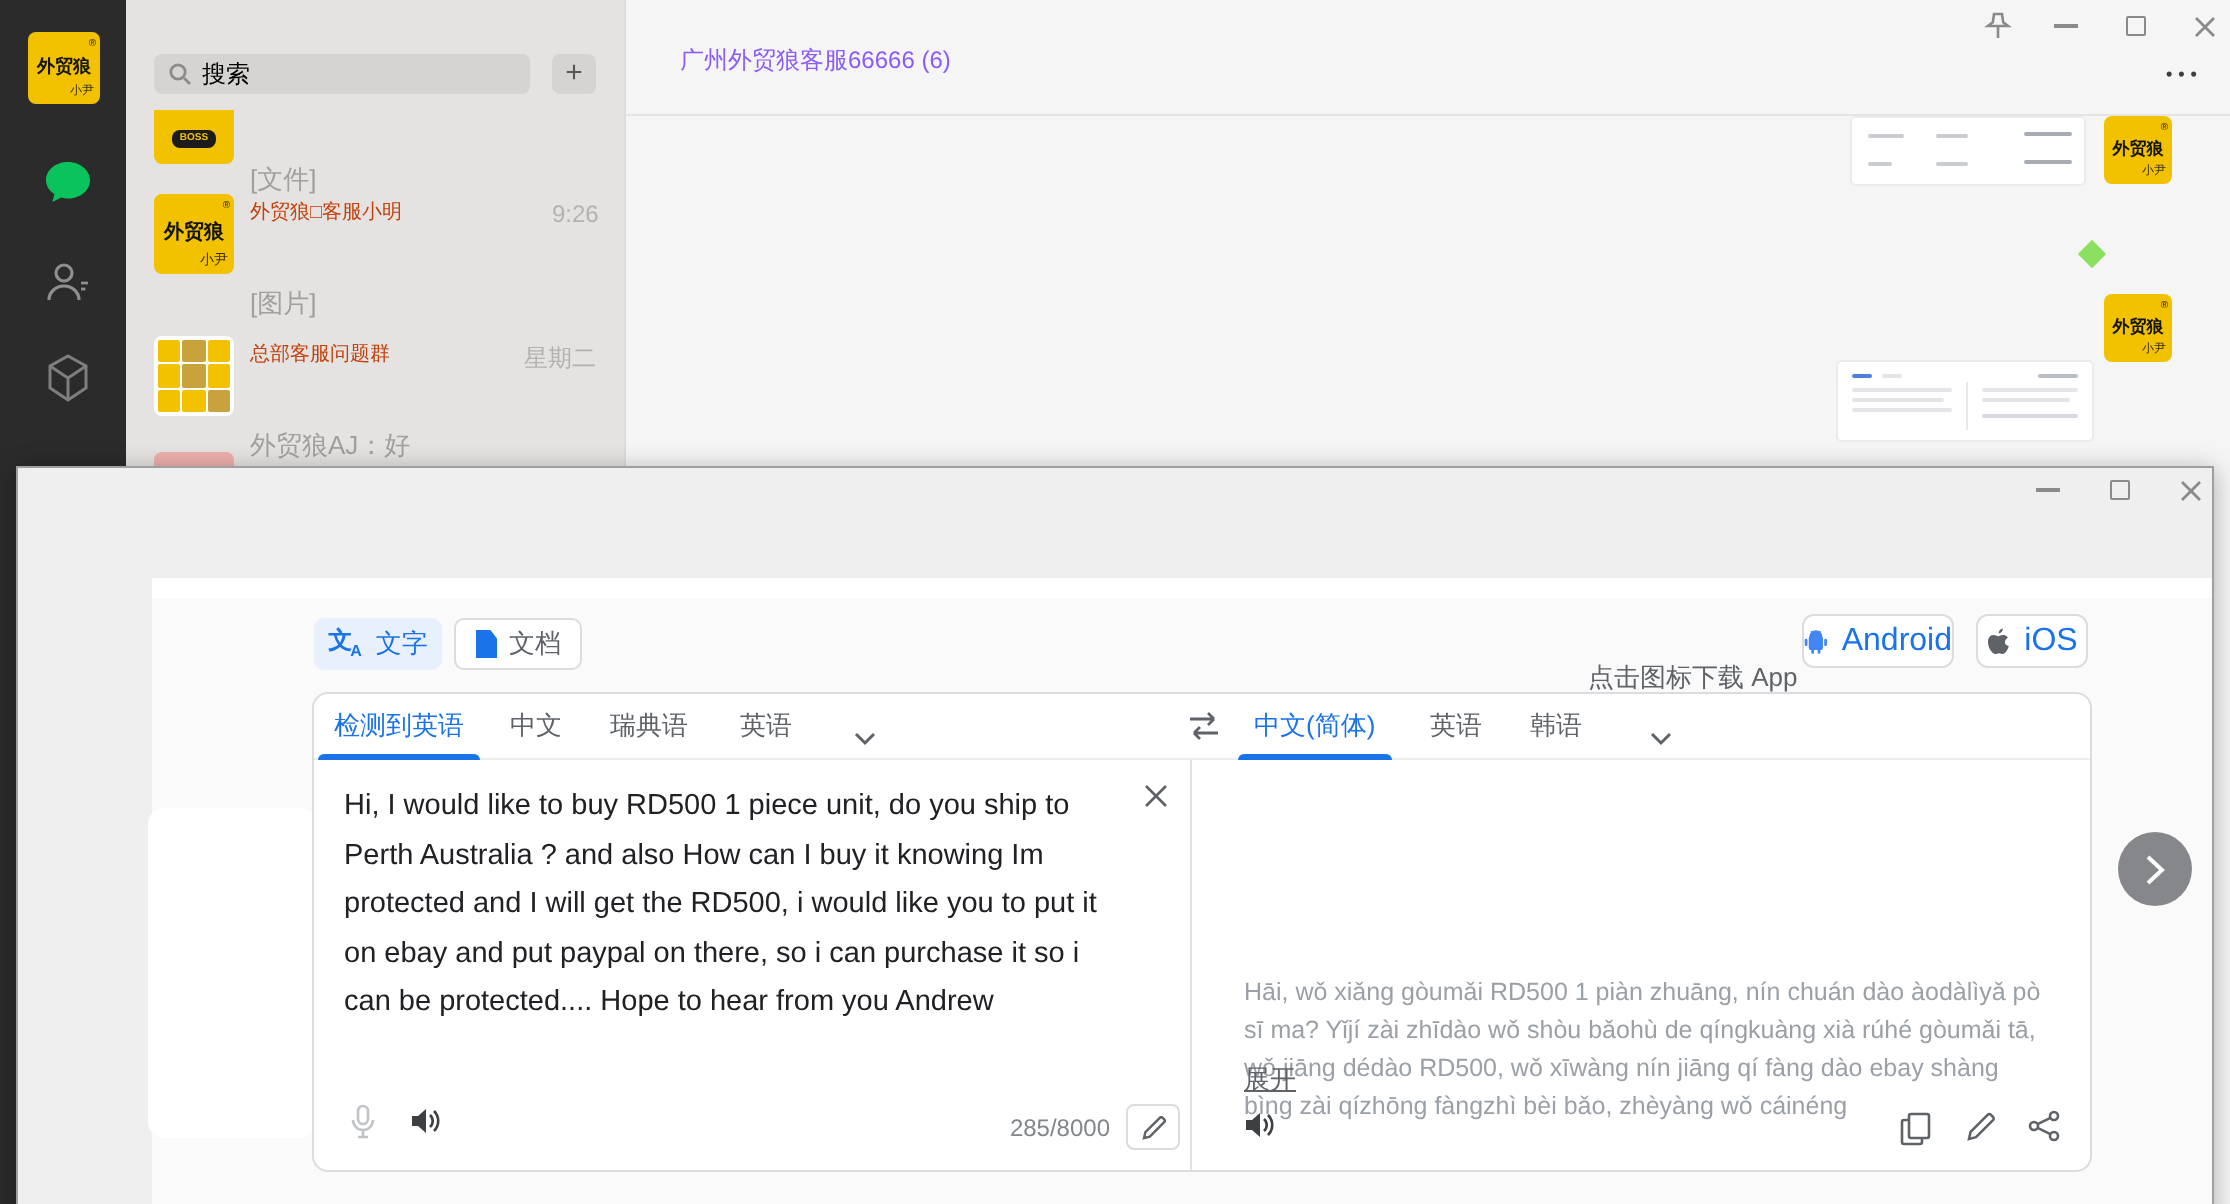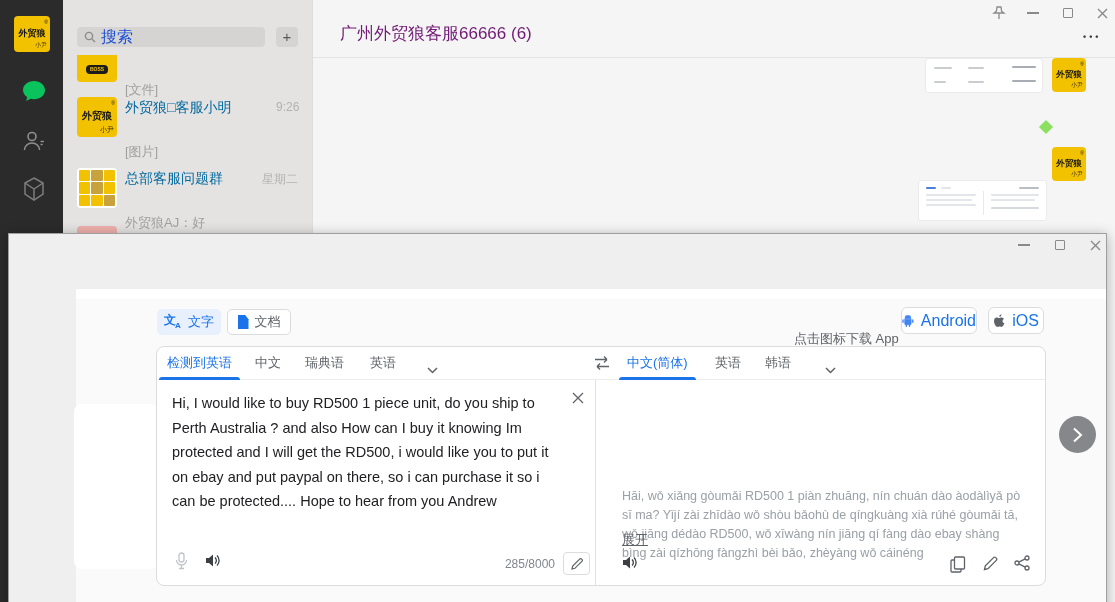--- a/index.html
+++ b/index.html
@@ -18,7 +18,7 @@
 
   #chatlist { left:63px; top:0; width:249px; height:602px; background:#e4e3e1; }
   #search-box { position:absolute; left:14px; top:27px; width:188px; height:20px; background:#d5d4d2; border-radius:4px; display:flex; align-items:center; padding-left:7px; gap:5px; }
-  #search-box span { font-size:16px; color:#1d4ed8; }
+  #search-box span { font-size:12px; color:#000000; }
   #add-btn { position:absolute; left:213px; top:27px; width:22px; height:20px; background:#d5d4d2; border-radius:4px; color:#5a5856; font-size:15px; text-align:center; line-height:19px; }
   .citem-title { font-size:14px; color:#0369a1; white-space:nowrap; }
   .citem-sub { font-size:13px; color:#a2a09e; white-space:nowrap;margin-top:20px; }

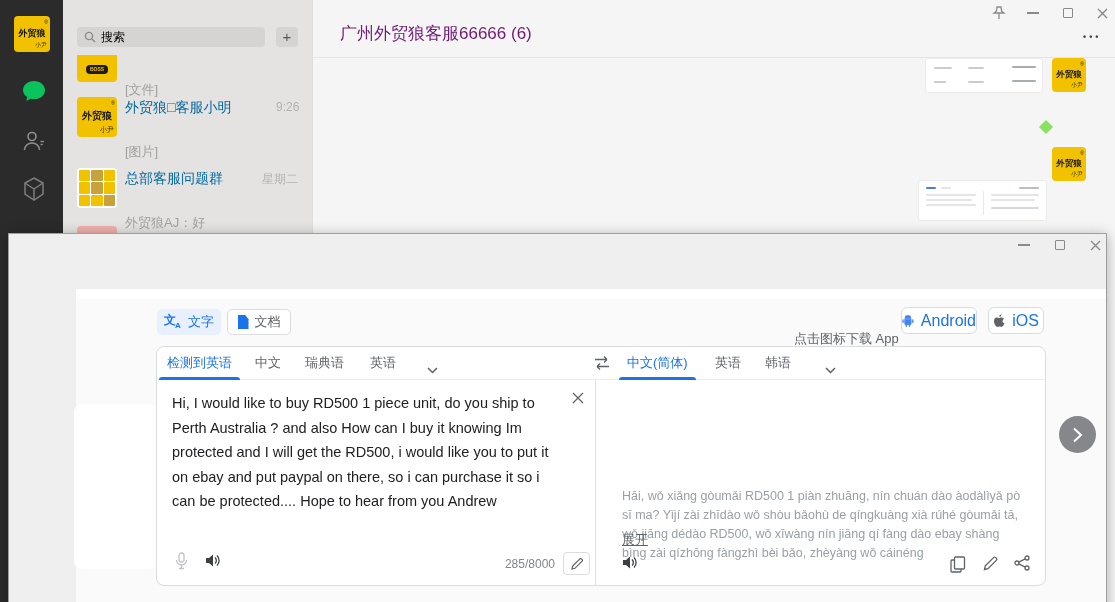--- a/index.html
+++ b/index.html
@@ -28,7 +28,7 @@
   .gavatar i.d { background:#c7a23d; }
 
   #main-chat-bg { left:312px; top:0; width:803px; height:602px; background:#f5f5f5; border-left:1px solid #dedddc; }
-  #chat-title { left:340px; top:22px; font-size:17px; color:#701a75; }
+  #chat-title { left:340px; top:22px; font-size:12px; color:#8b5cf6; }
   #title-divider { left:313px; top:57px; width:802px; height:1px; background:#e4e4e3; }
   .winctl { width:18px; height:18px; display:flex; align-items:center; justify-content:center; }
   .ctl-min { width:12px; height:2px; background:#8a8a8a; }

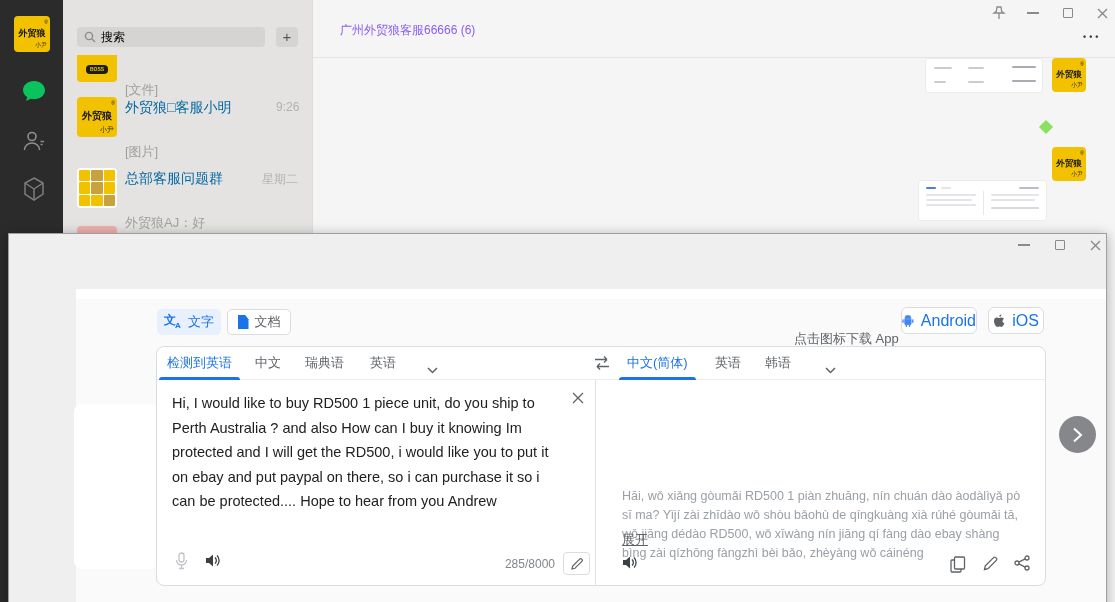--- a/index.html
+++ b/index.html
@@ -20,7 +20,7 @@
   #search-box { position:absolute; left:14px; top:27px; width:188px; height:20px; background:#d5d4d2; border-radius:4px; display:flex; align-items:center; padding-left:7px; gap:5px; }
   #search-box span { font-size:12px; color:#000000; }
   #add-btn { position:absolute; left:213px; top:27px; width:22px; height:20px; background:#d5d4d2; border-radius:4px; color:#5a5856; font-size:15px; text-align:center; line-height:19px; }
-  .citem-title { font-size:14px; color:#0369a1; white-space:nowrap; }
+  .citem-title { font-size:10px; color:#c2410c; white-space:nowrap; }
   .citem-sub { font-size:13px; color:#a2a09e; white-space:nowrap;margin-top:20px; }
   .citem-time { font-size:12px; color:#b4b2b0; position:absolute; }
   .gavatar { background:#fff; border-radius:4px; padding:2px; display:grid; grid-template-columns:repeat(3,1fr); gap:1px; }

